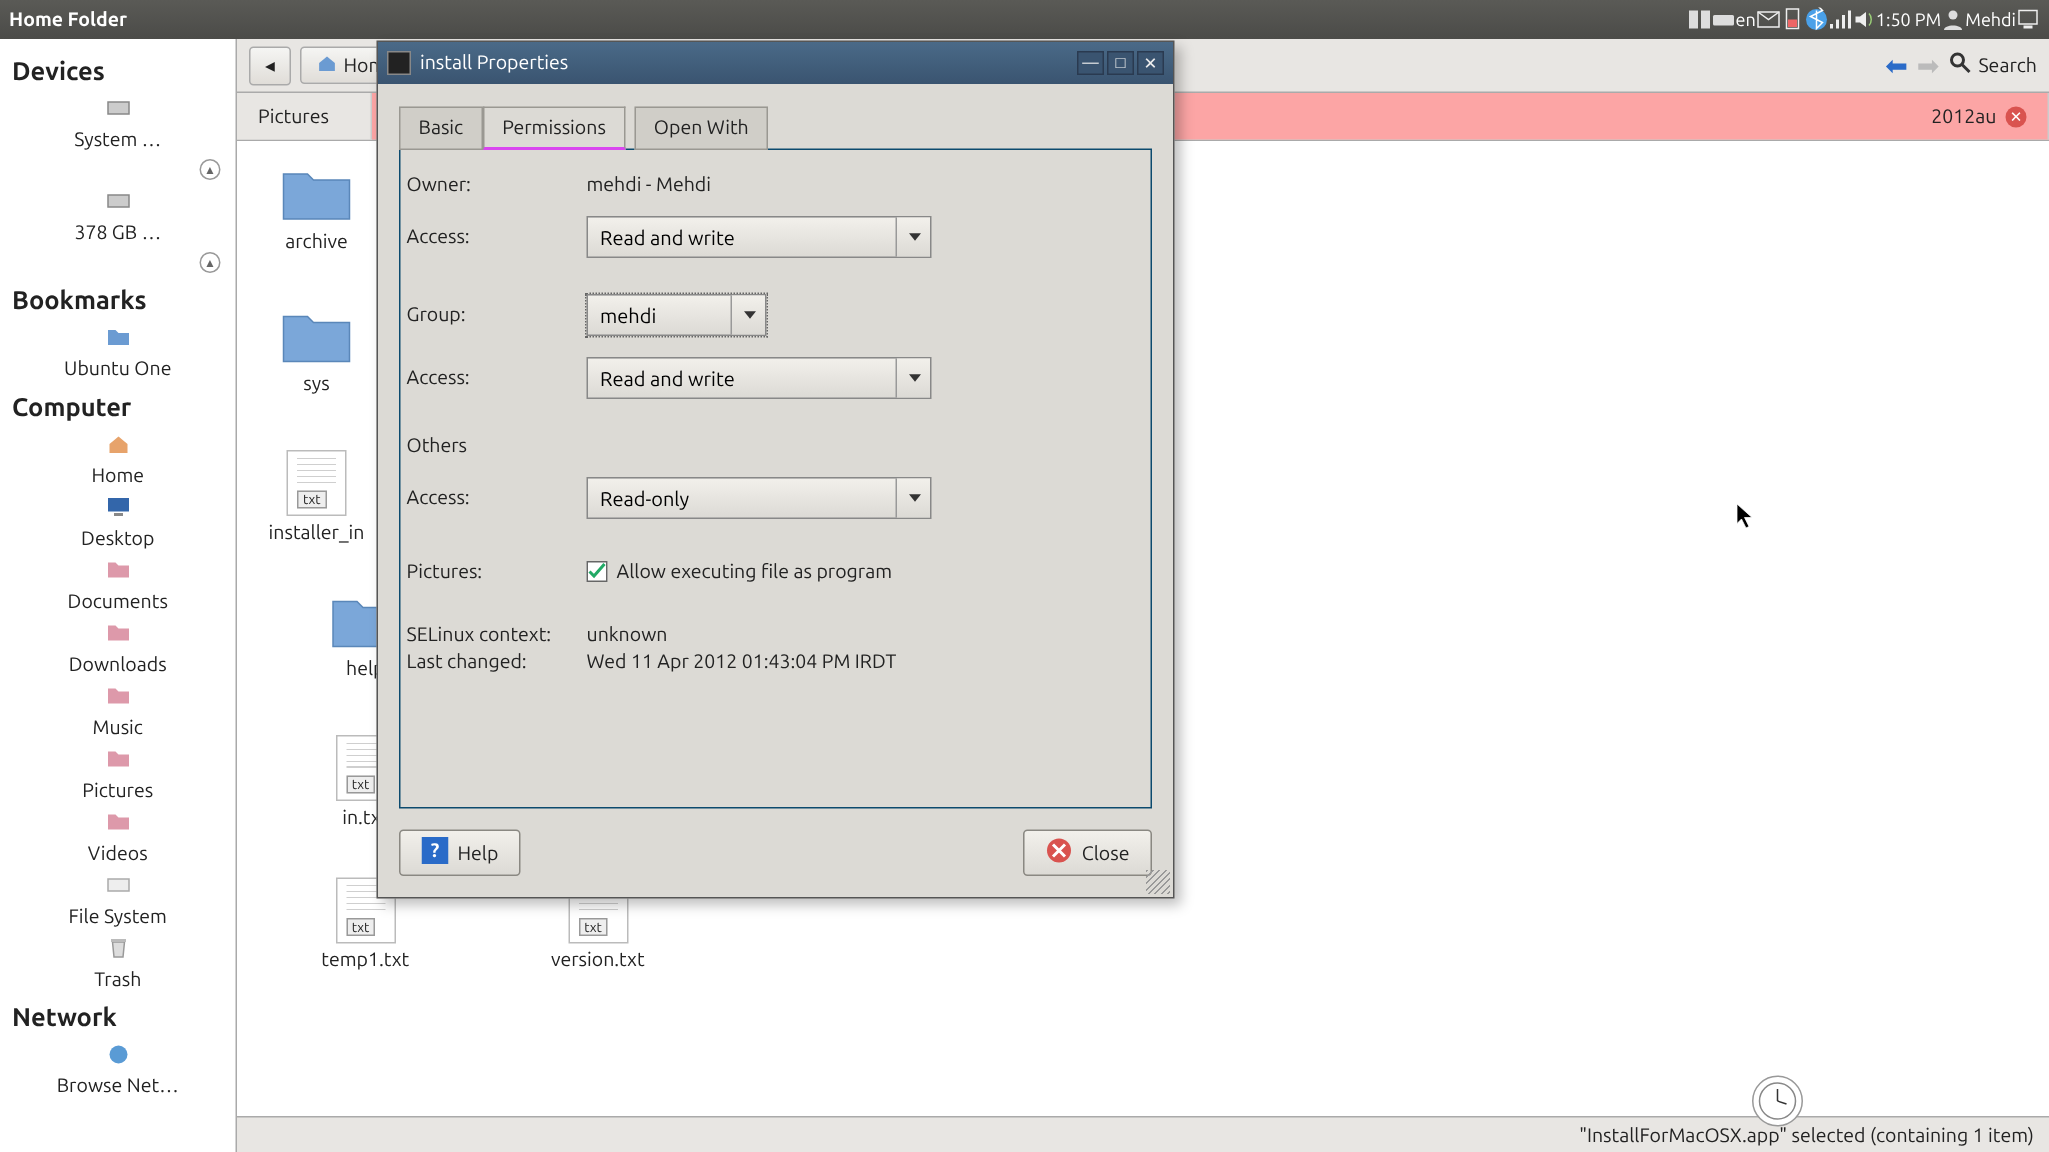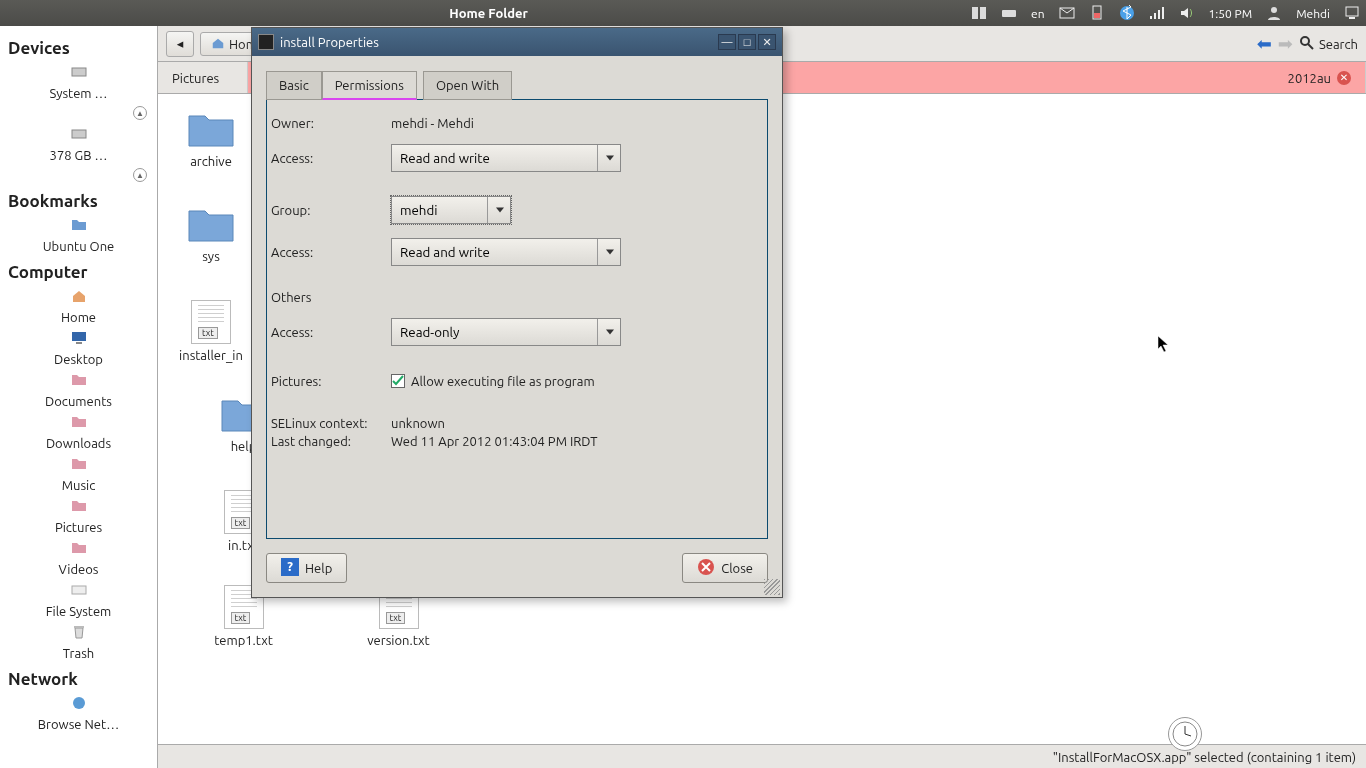--- a/index.html
+++ b/index.html
@@ -6,7 +6,7 @@
 body { width: 1366px; height: 768px; background: #fff; overflow: hidden; position: relative; font-size: 13px; color: #222; }
 
 
-.panel { height: 26px; background: linear-gradient(#5a5a56,#4b4b48); color: #fff; display: flex; align-items: center; padding: 0 6px; font-weight: bold; text-align: center; }
+.panel { height: 26px; background: linear-gradient(#5a5a56,#4b4b48); color: #fff; display: flex; align-items: center; padding: 0 6px; font-weight: bold; }
 .panel .left { flex: 1; }
 .panel .right { display: flex; align-items: center; gap: 14px; font-weight: normal; font-size: 12px; }
 .panel .right .ico { width: 16px; height: 16px; display: inline-flex; align-items: center; justify-content: center; }

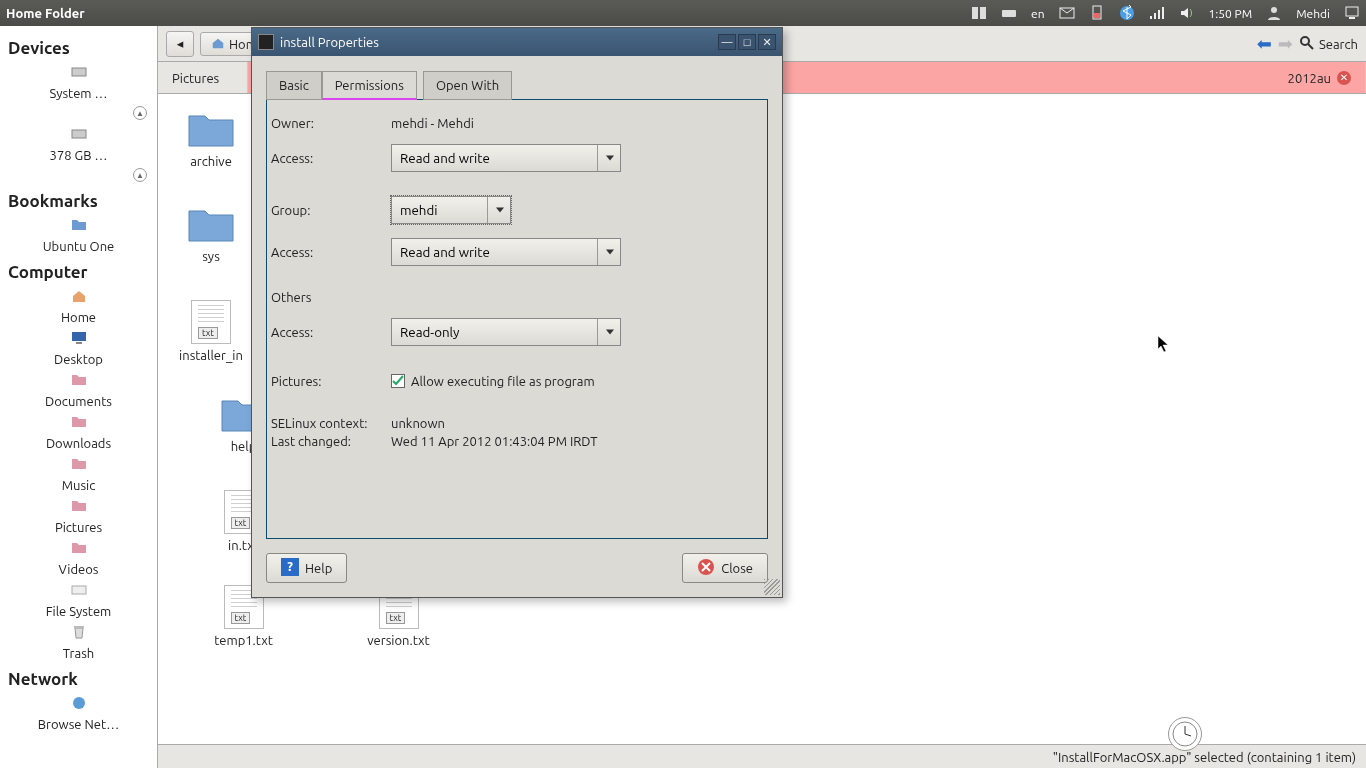--- a/index.html
+++ b/index.html
@@ -8,7 +8,7 @@
 
 .panel { height: 26px; background: linear-gradient(#5a5a56,#4b4b48); color: #fff; display: flex; align-items: center; padding: 0 6px; font-weight: bold; }
 .panel .left { flex: 1; }
-.panel .right { display: flex; align-items: center; gap: 14px; font-weight: normal; font-size: 12px; }
+.panel .right { display: flex; align-items: center; font-weight: normal; font-size: 12px; }
 .panel .right .ico { width: 16px; height: 16px; display: inline-flex; align-items: center; justify-content: center; }
 .panel .right svg { fill:#eee; }
 

